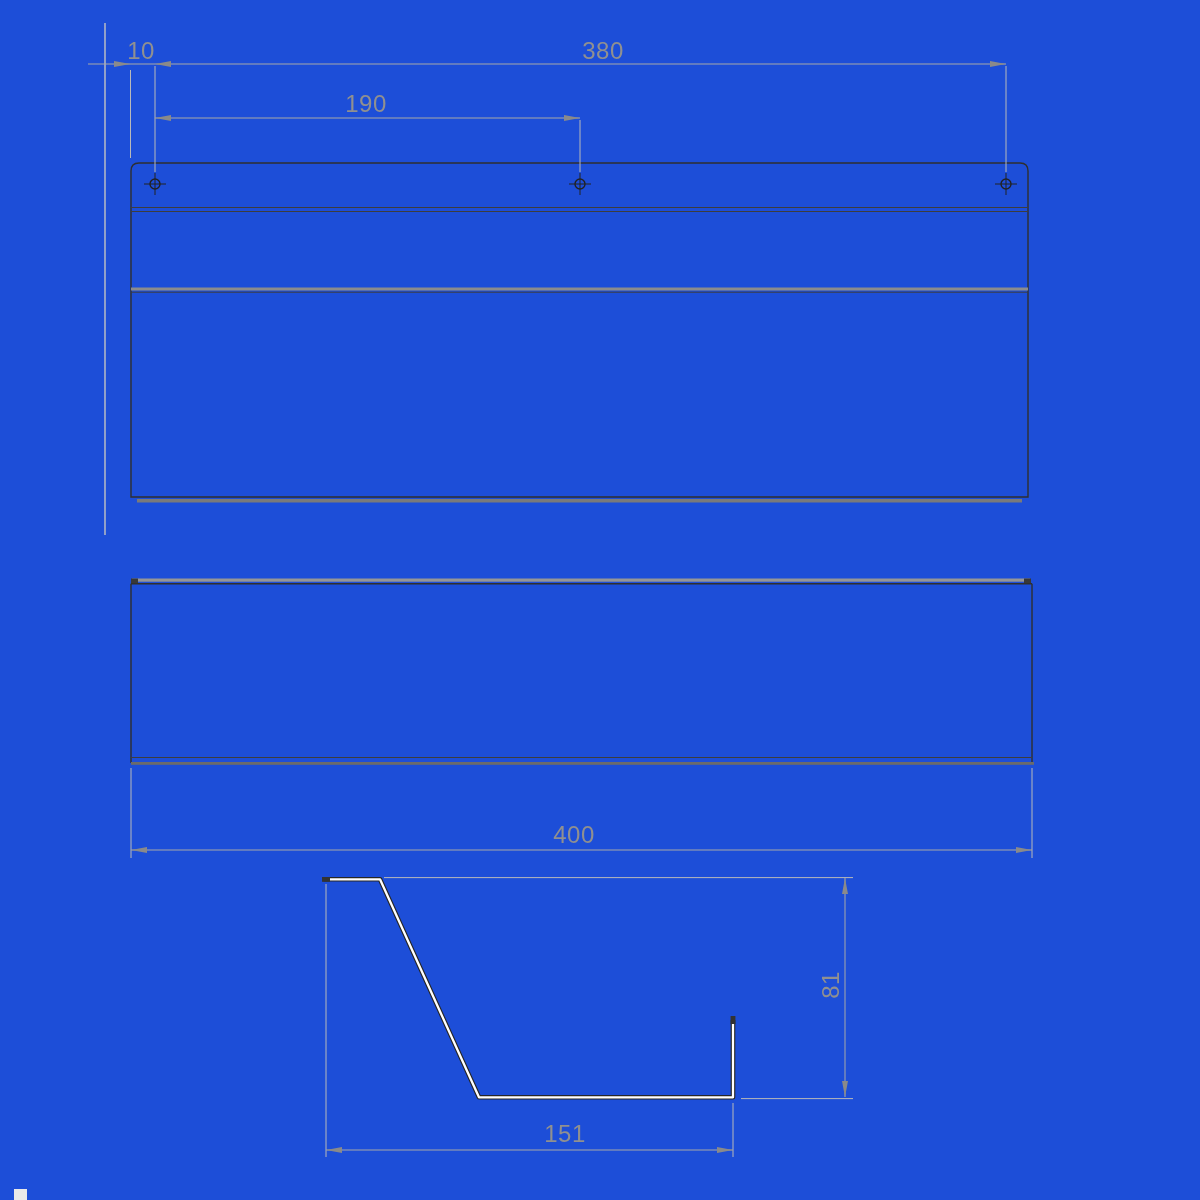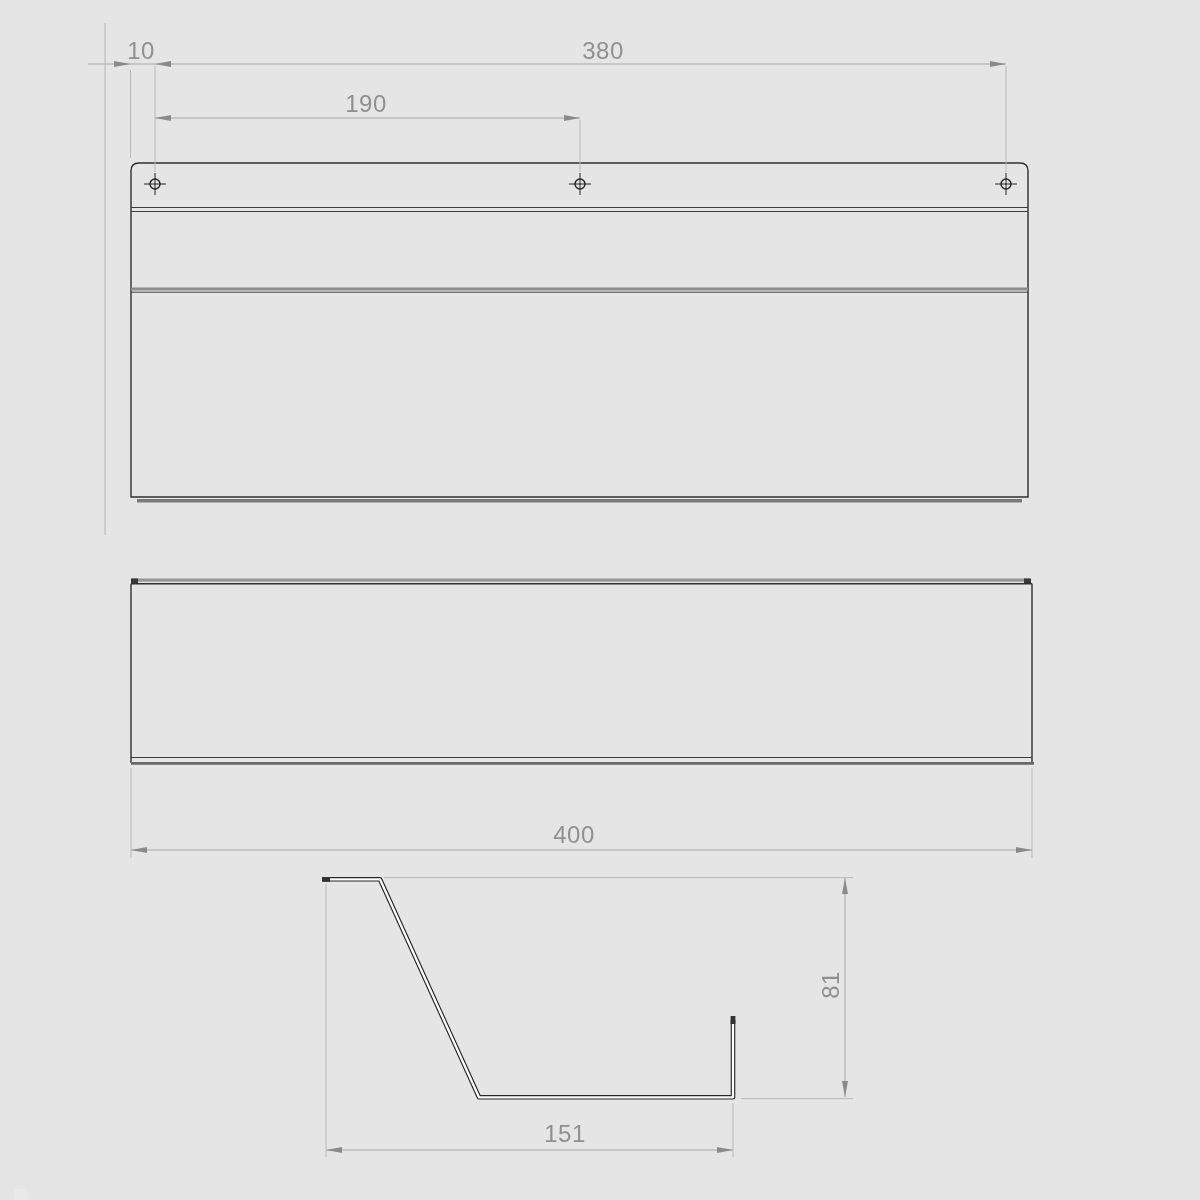--- a/index.html
+++ b/index.html
@@ -15,7 +15,7 @@
     position: relative;
     width: 1200px;
     height: 1200px;
-    background: #e5e5e5;
+    background: #1d4ed8;
   }
   svg { display: block; }
   .dim-text {

